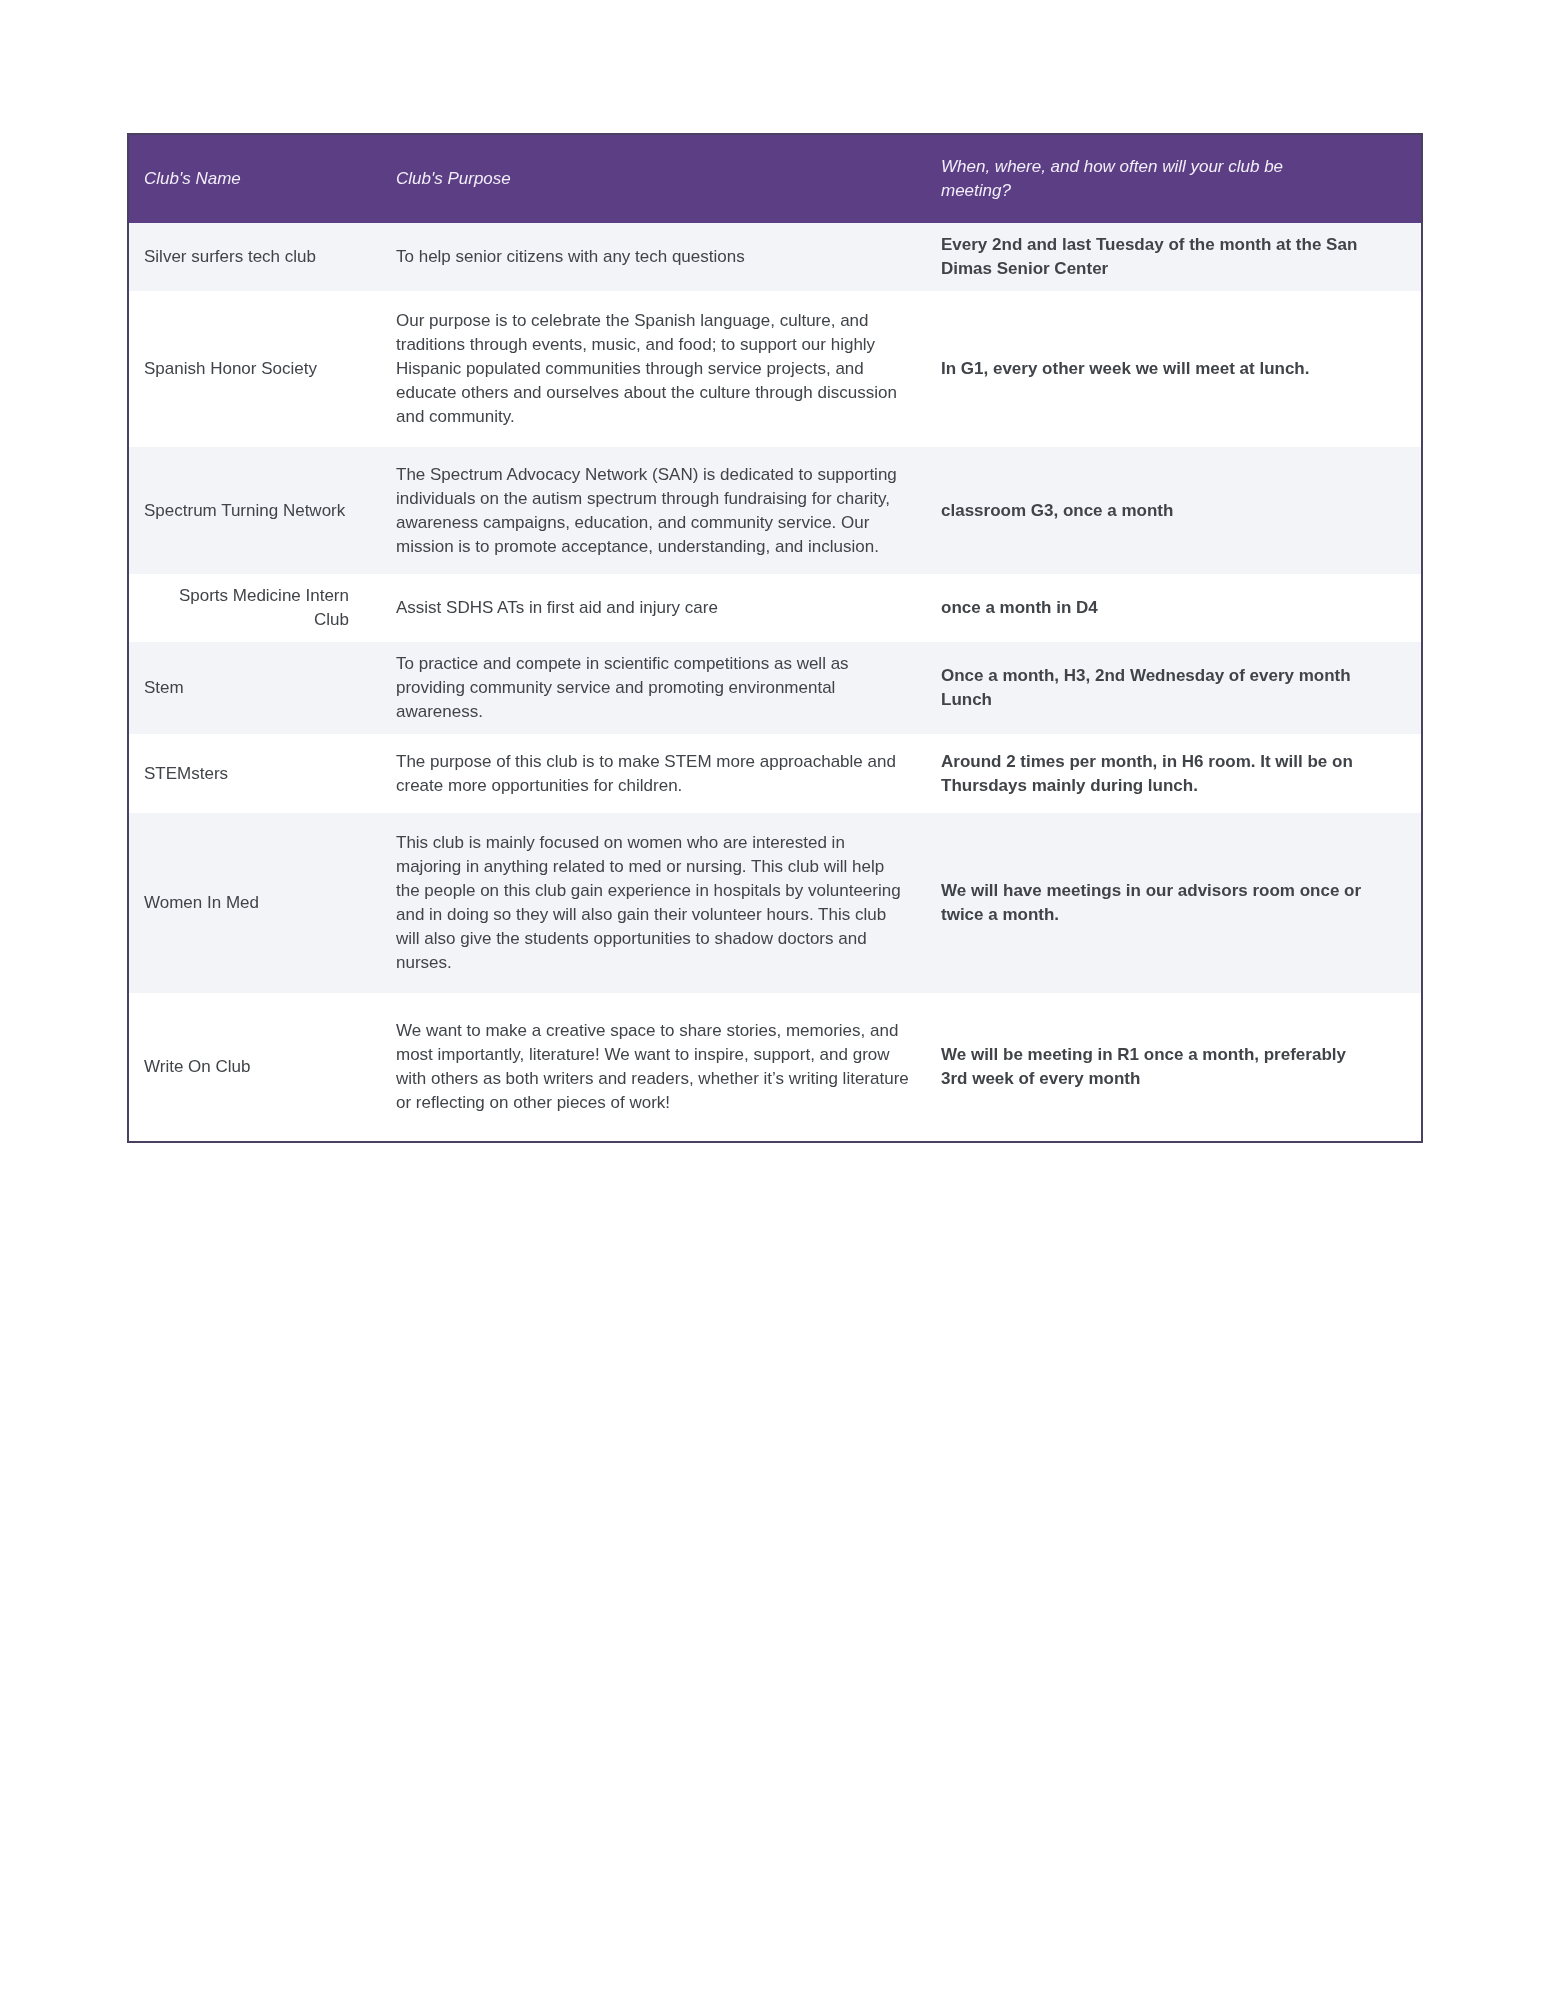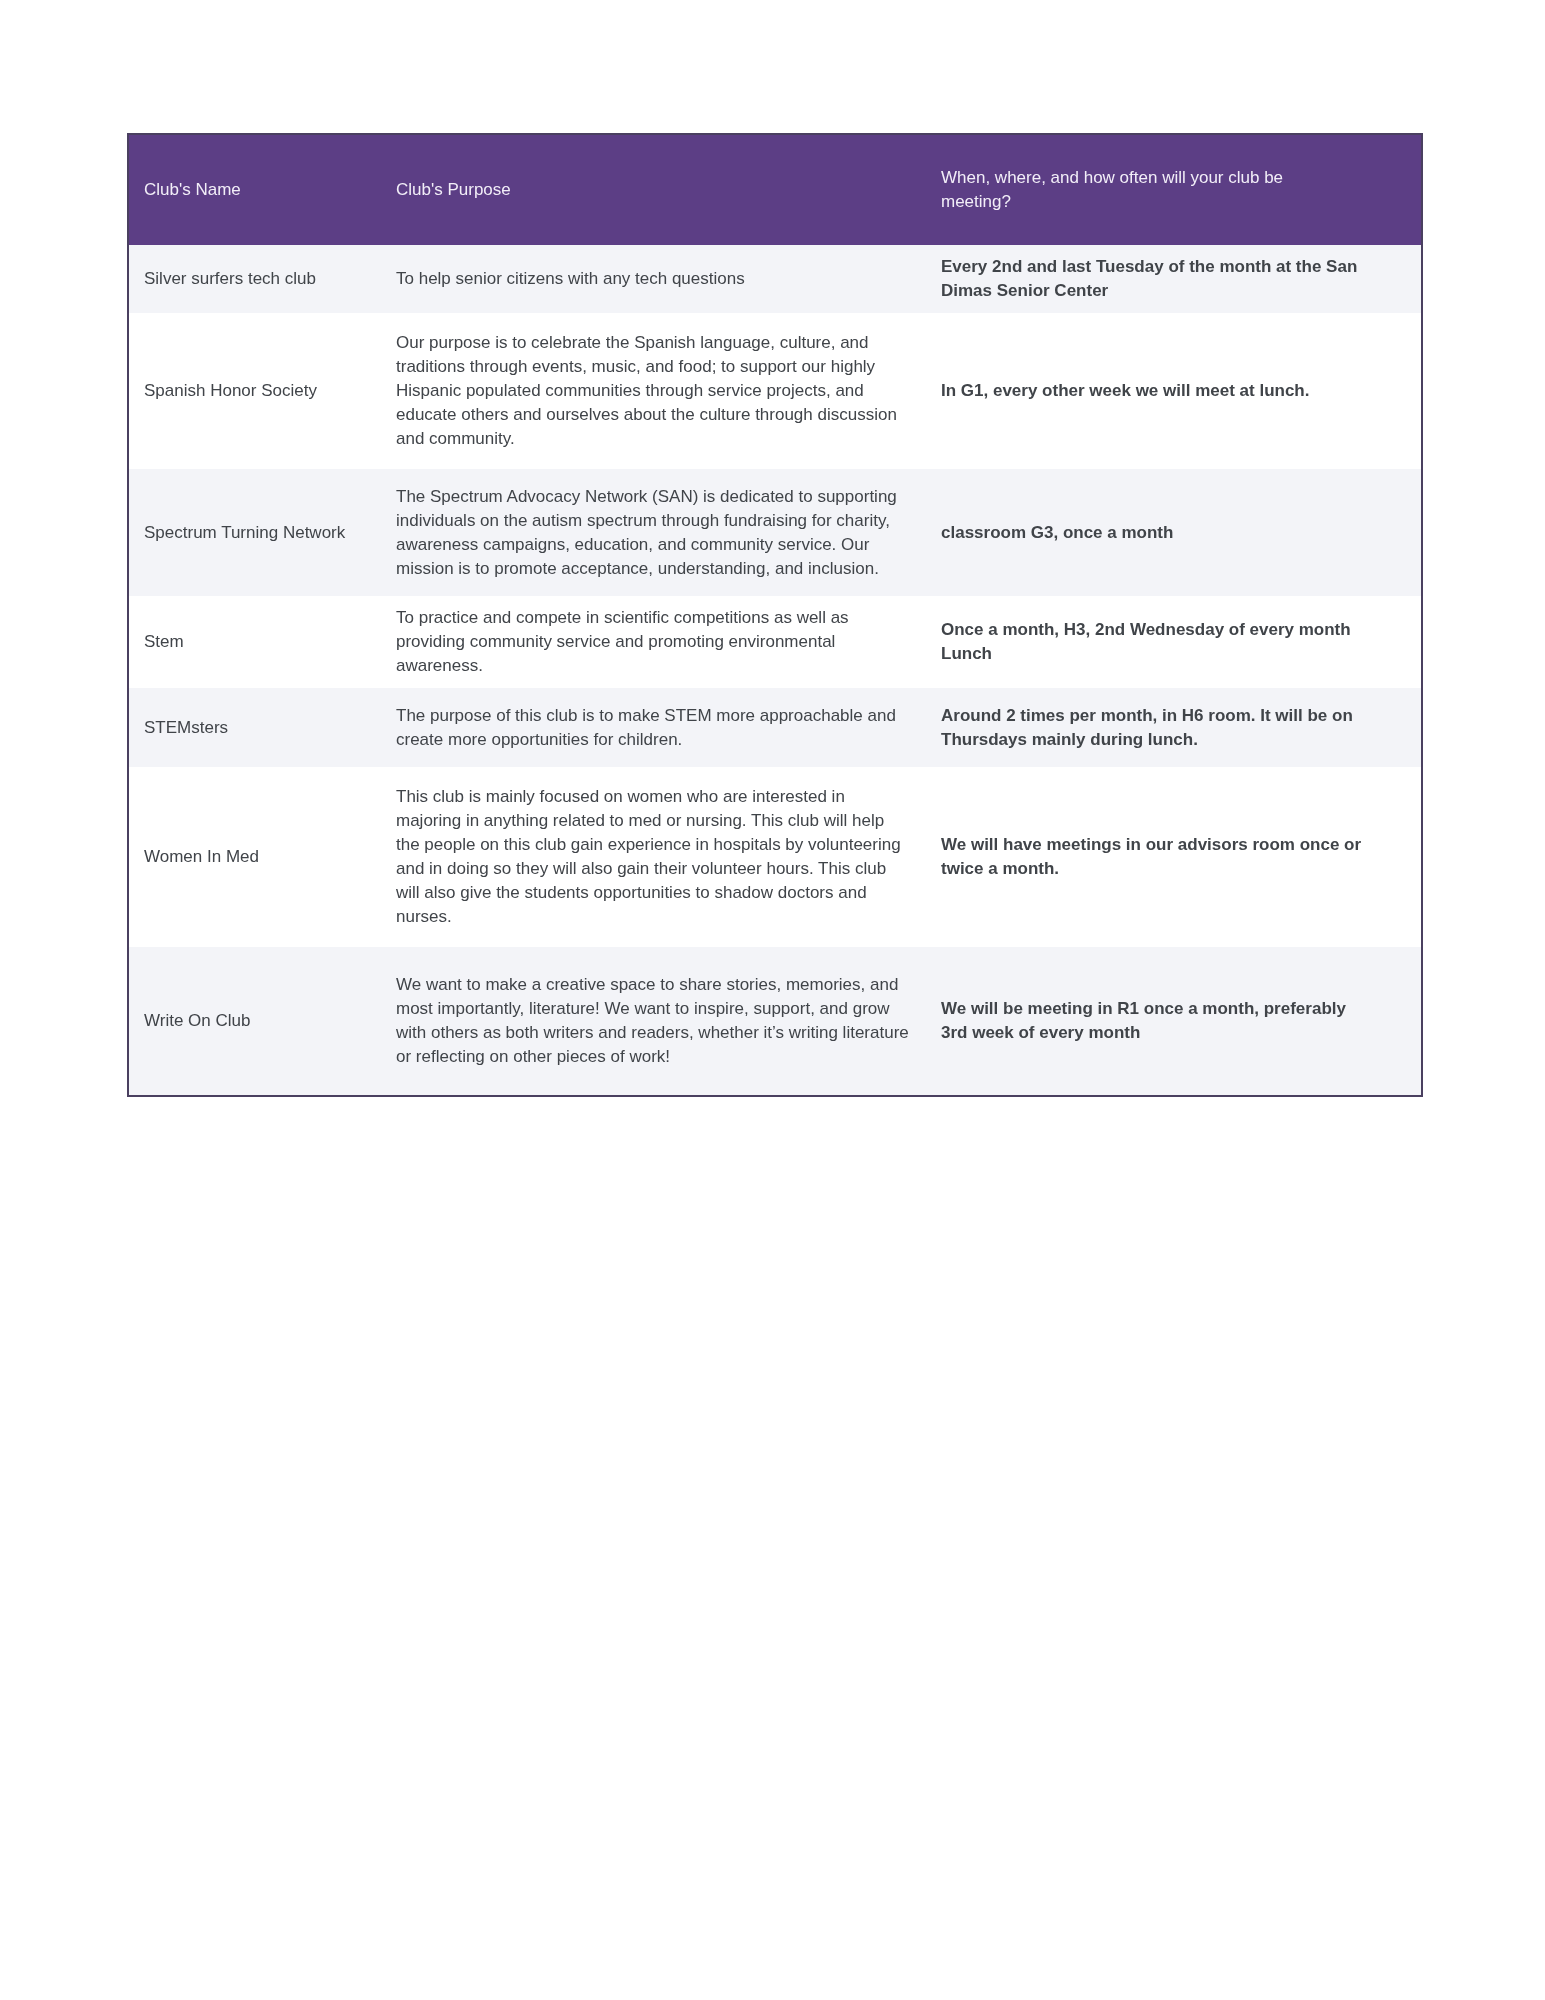--- a/index.html
+++ b/index.html
@@ -62,7 +62,7 @@
       <col class="c3">
   </colgroup>
   <thead>
-    <tr style="height:111px;">
+    <tr style="height:89px;font-style:italic;">
       <th class="col1">
         <span class="hdr-span">Club's Name</span>
       </th>

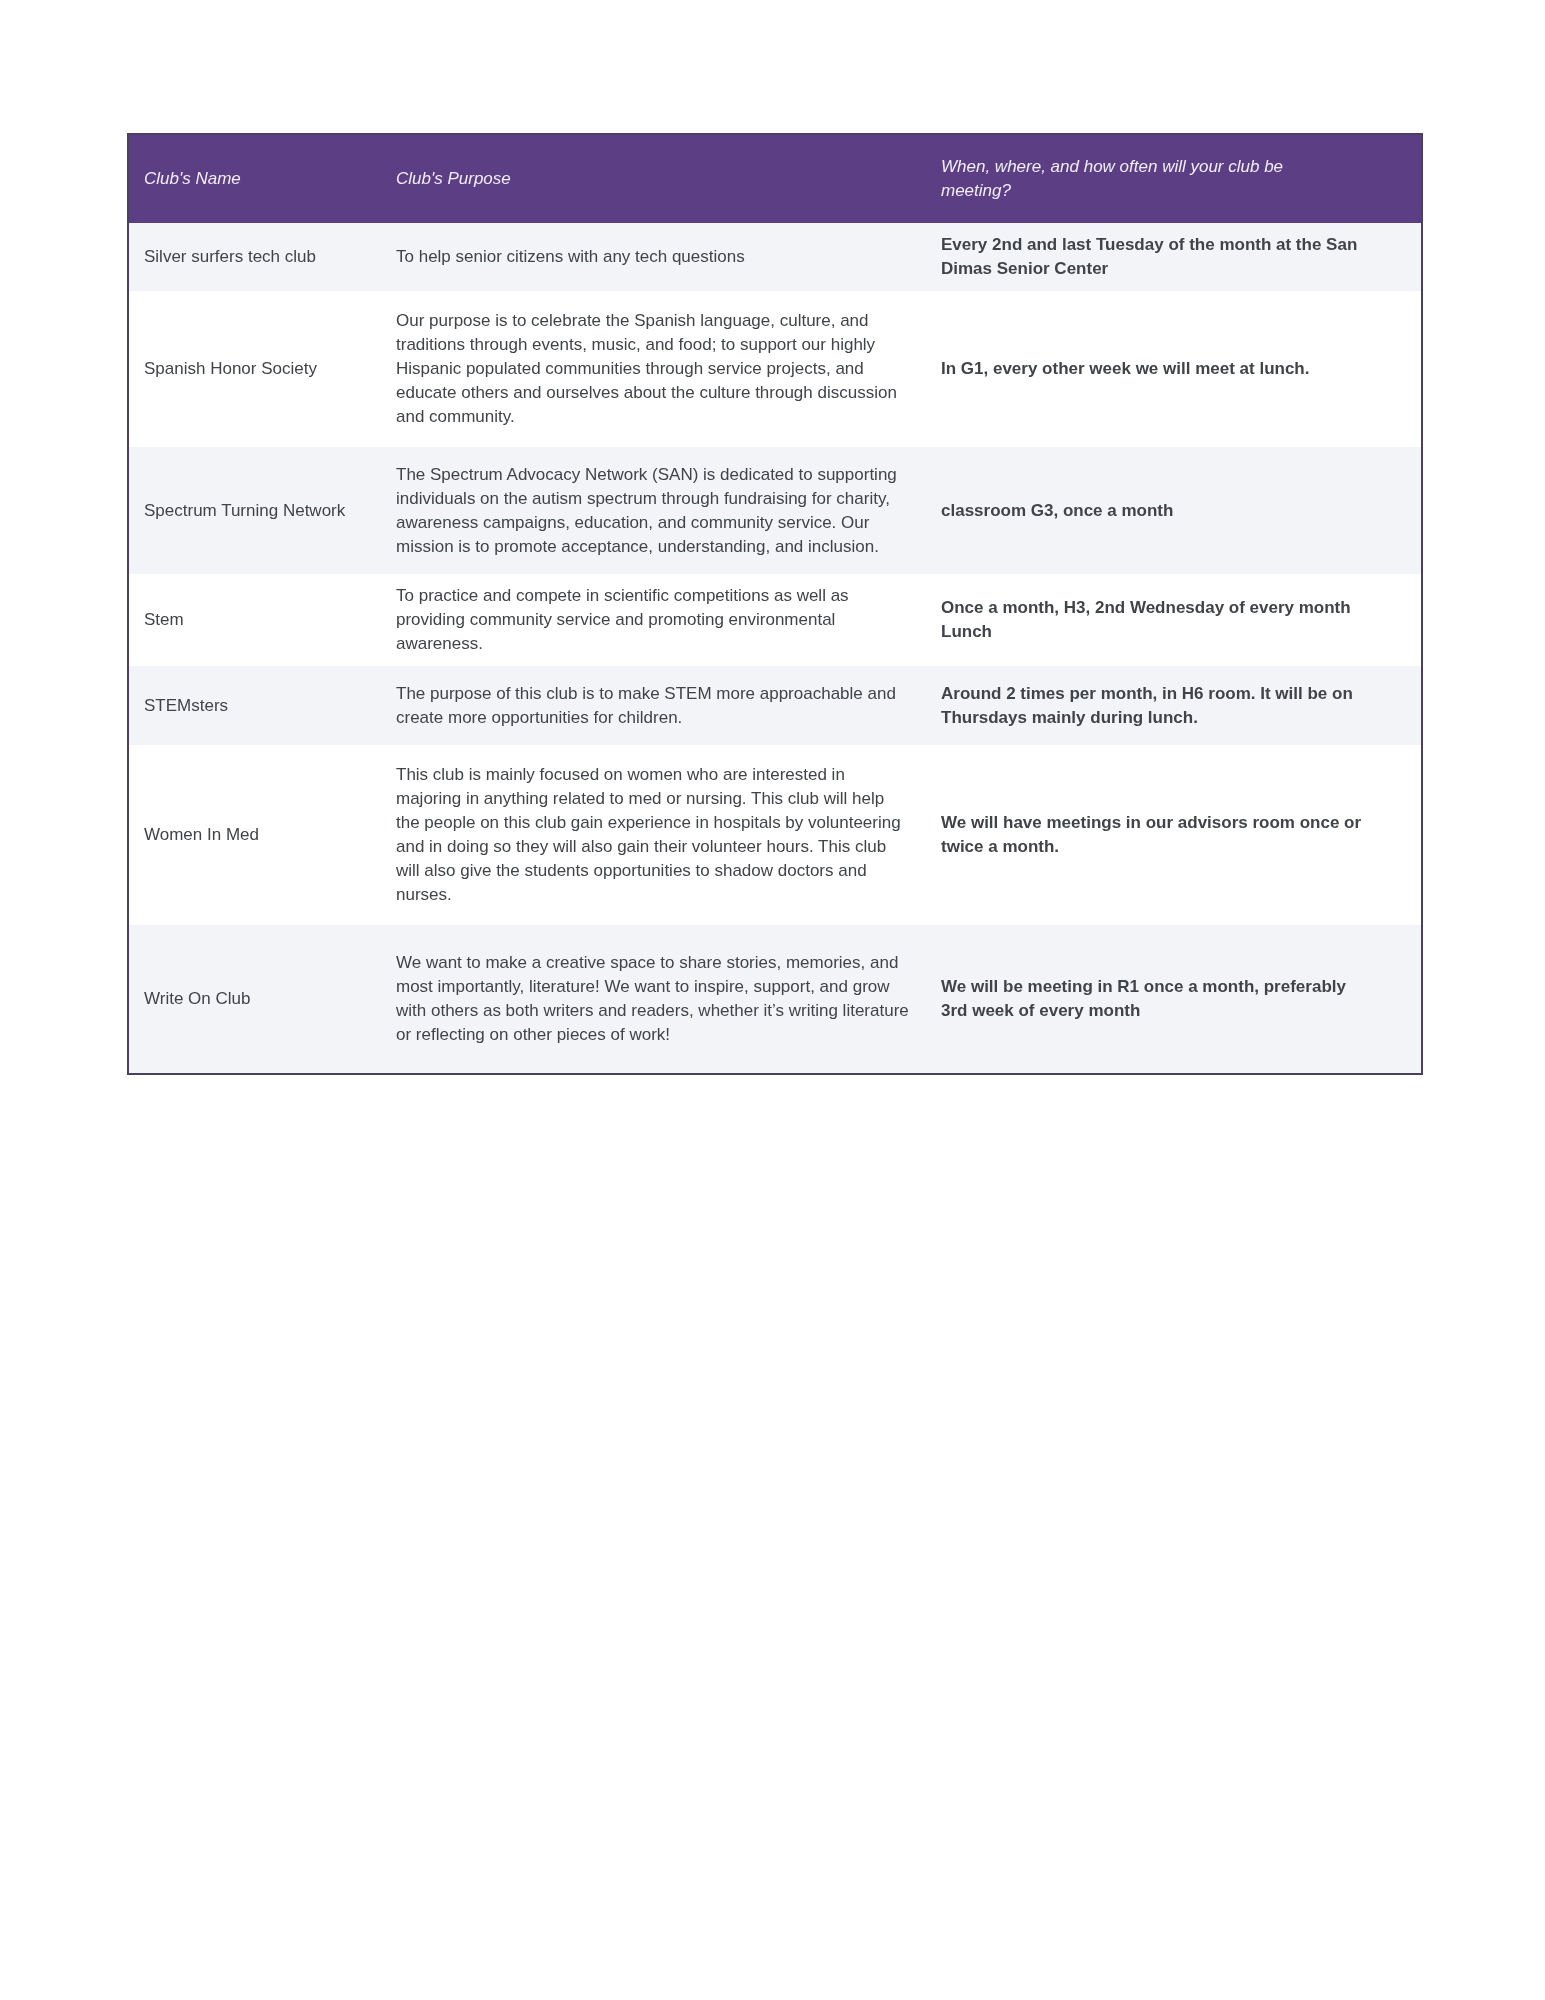--- a/index.html
+++ b/index.html
@@ -108,6 +108,17 @@
       <span class="cell-span">classroom G3, once a month</span>
     </td>
   </tr>
+      <tr style="height: 65px;">
+    <td class="col-name">
+      <span class="cell-span">Sports Medicine Intern Club</span>
+    </td>
+    <td class="col-purpose">
+      <span class="cell-span">Assist SDHS ATs in first aid and injury care</span>
+    </td>
+    <td class="col-meeting">
+      <span class="cell-span">once a month in D4</span>
+    </td>
+  </tr>
       <tr style="height: 83px;">
     <td class="col-name">
       <span class="cell-span">Stem</span>

